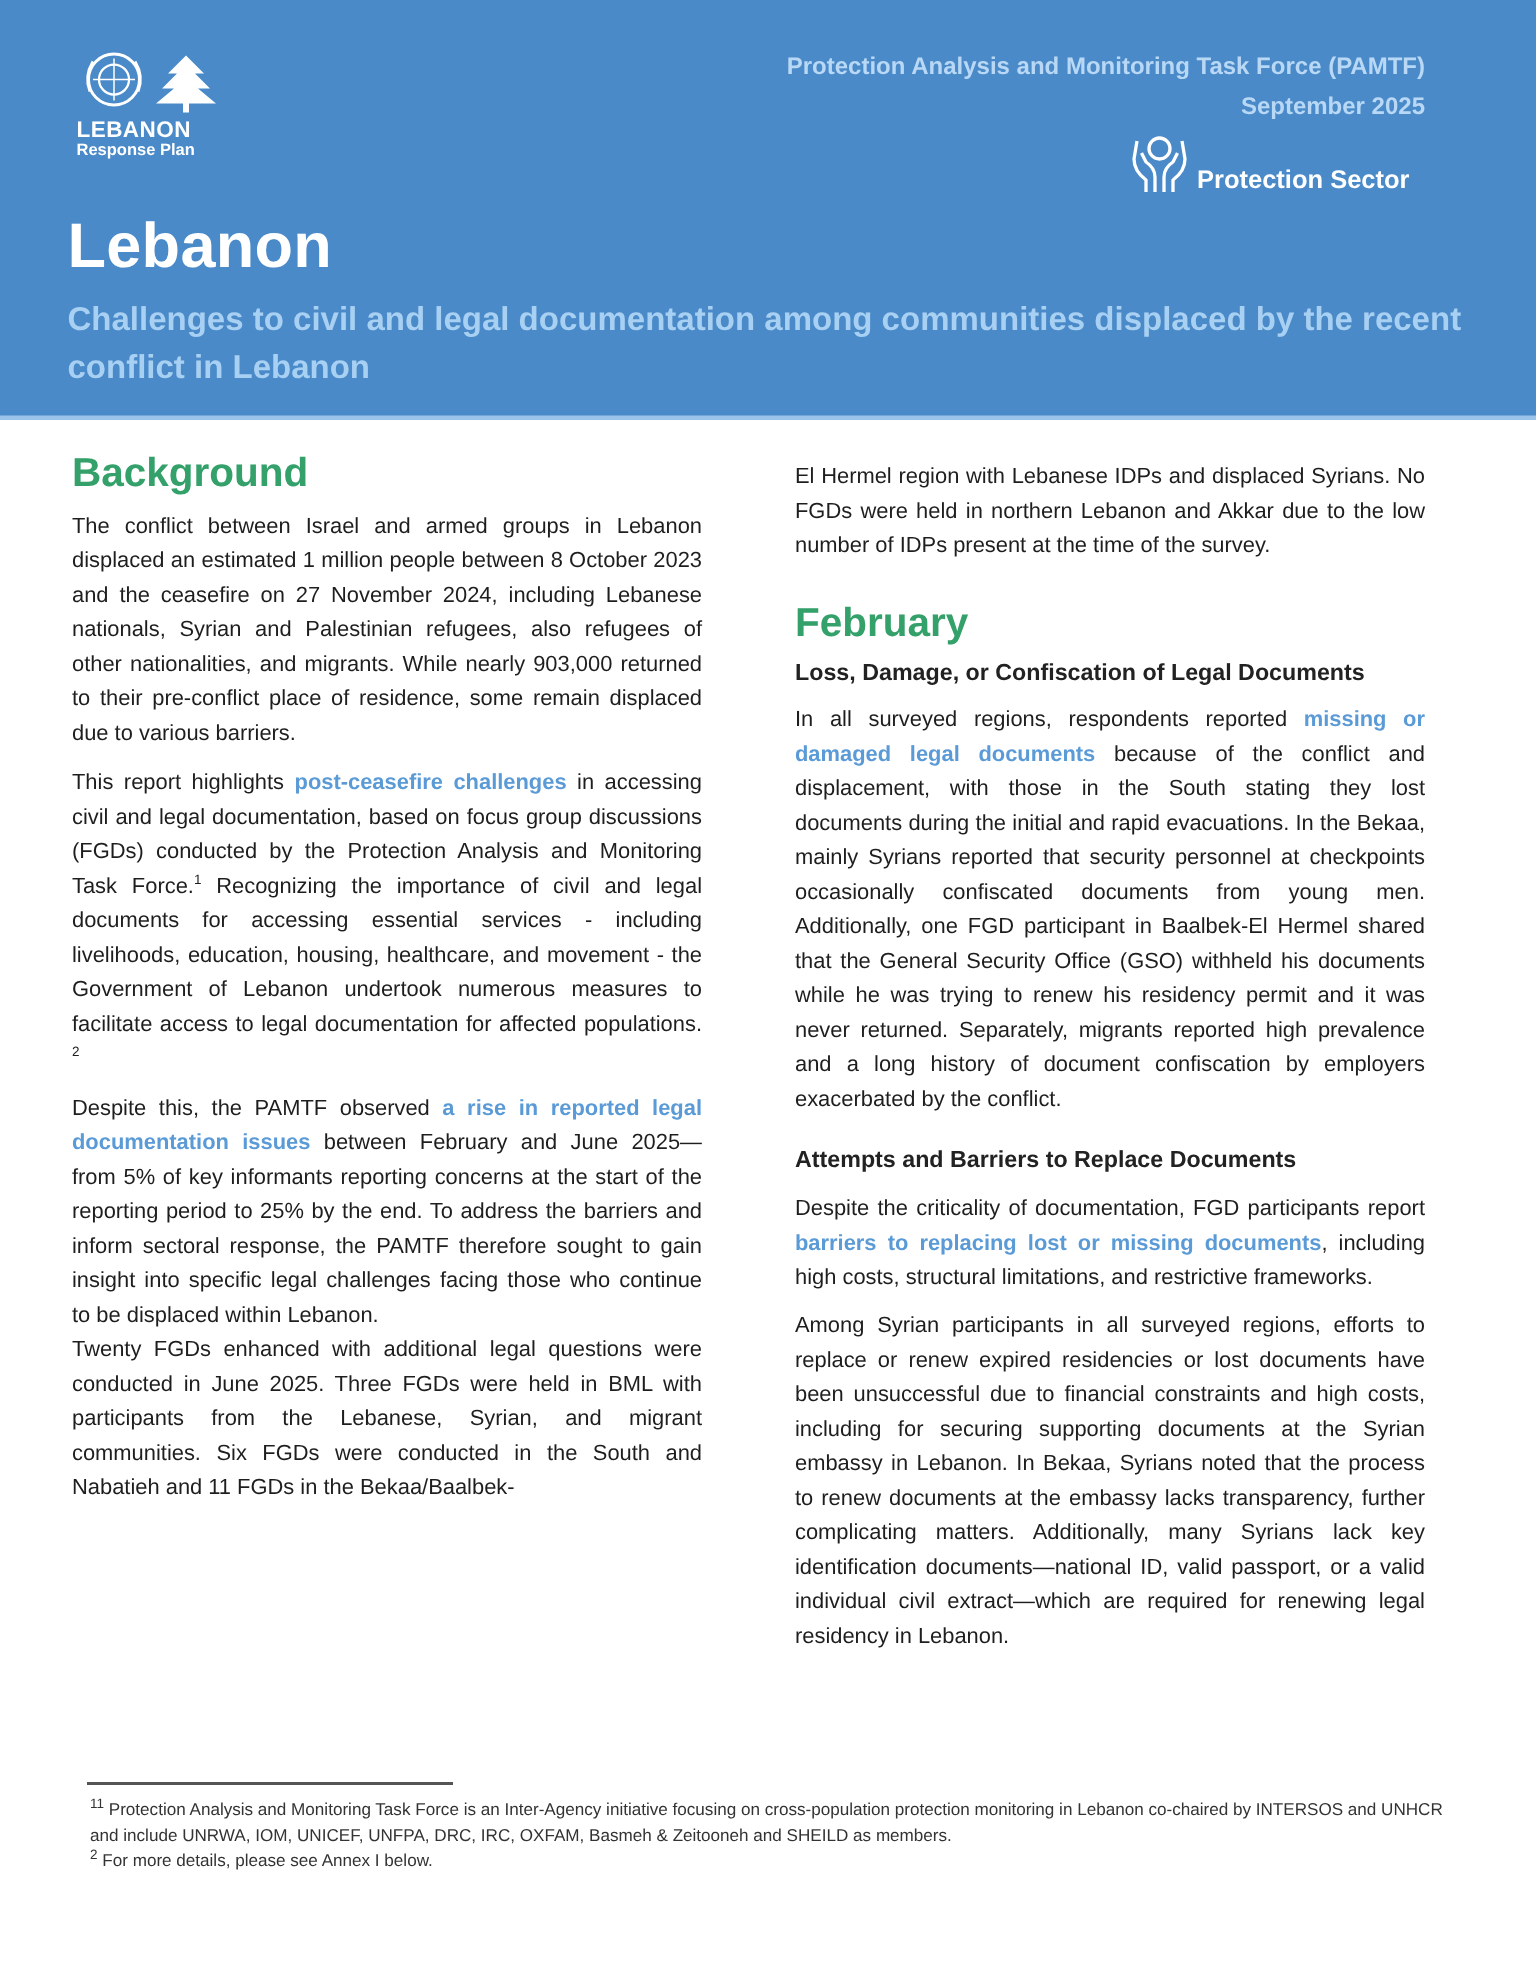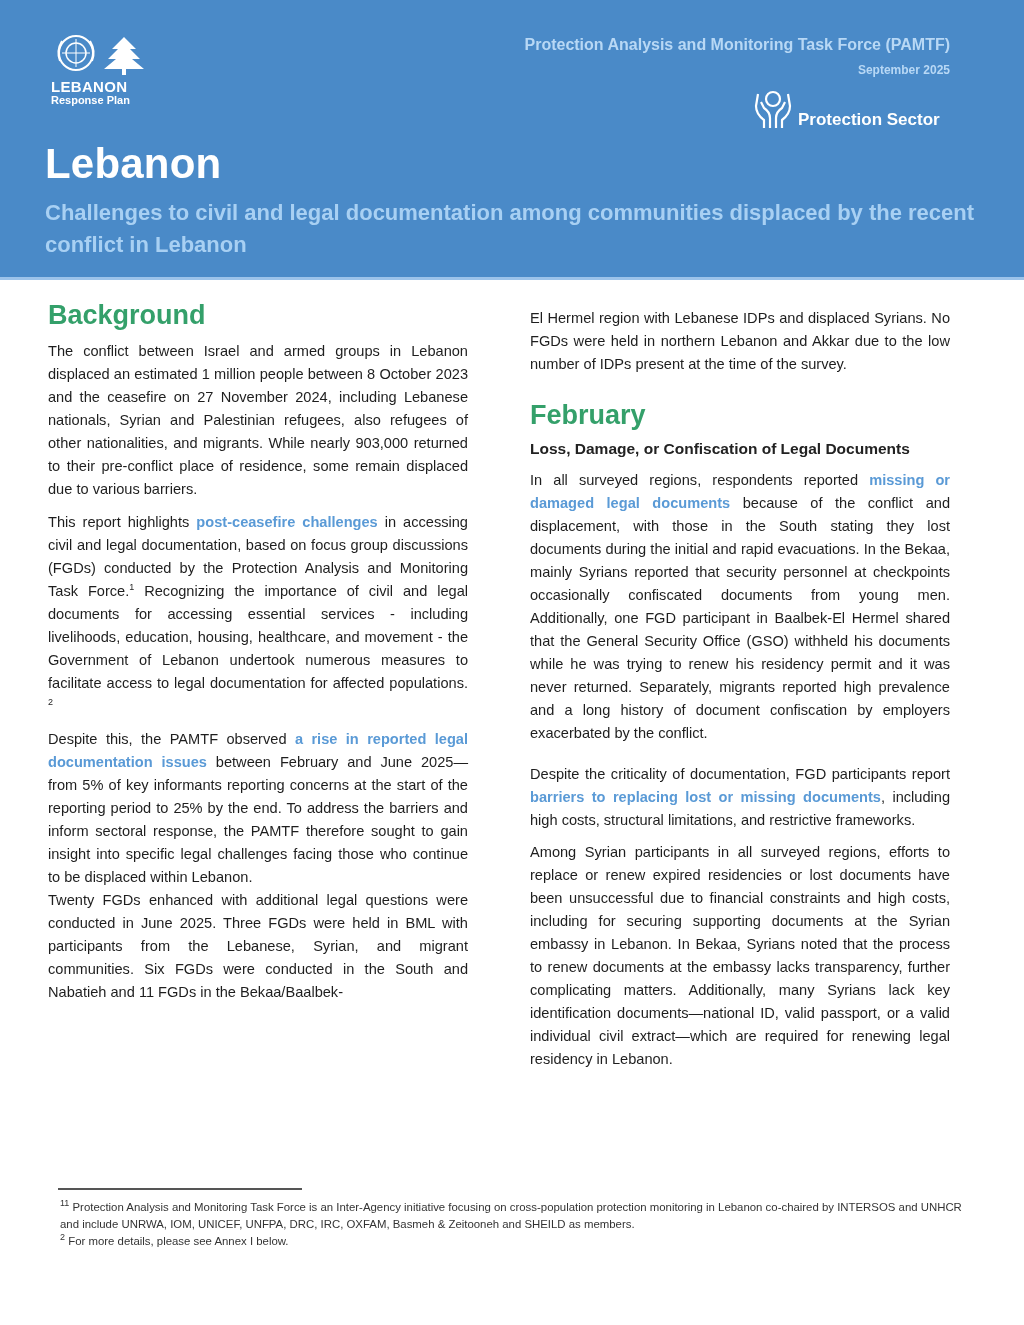--- a/index.html
+++ b/index.html
@@ -17,7 +17,7 @@
     .logo-text1 { position: absolute; left: 1px; top: 45px; font-size: 15px; font-weight: bold; letter-spacing: 0.3px; color: #fff; }
     .logo-text2 { position: absolute; left: 1px; top: 61px; font-size: 11px; font-weight: bold; color: #fff; white-space: nowrap; }
     .org { position: absolute; right: 74px; top: 36px; font-size: 16px; font-weight: bold; color: #b8d8f5; text-align: left; white-space: nowrap; }
-    .date { position: absolute; right: 74px; top: 63px; font-size: 12px; font-weight: bold; color: #b8d8f5; text-align: right; }
+    .date { position: absolute; right: 74px; top: 63px; font-size: 16px; font-weight: bold; color: #b8d8f5; text-align: right; }
     .sector { position: absolute; left: 752px; top: 88px; height: 42px; }
     .sector-icon { position: absolute; left: 0; top: 0; }
     .sector-label { position: absolute; left: 46px; top: 22px; font-size: 17px; font-weight: bold; color: #fff; white-space: nowrap; }

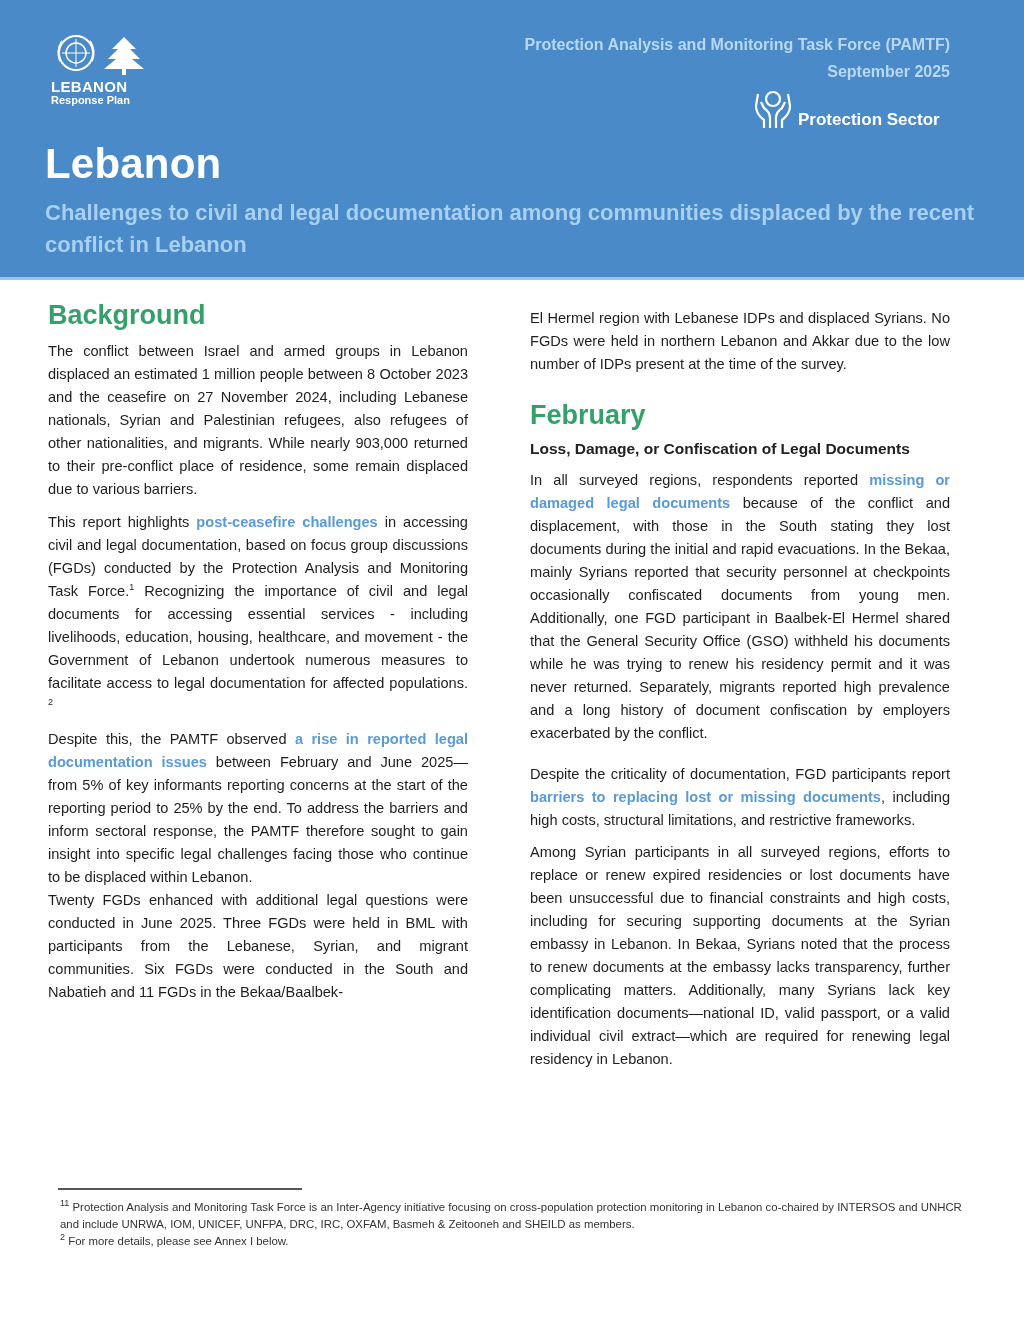--- a/index.html
+++ b/index.html
@@ -84,6 +84,7 @@
   <h2 style="margin-bottom:8px;">February</h2>
   <h3 style="margin-bottom:9px;">Loss, Damage, or Confiscation of Legal Documents</h3>
   <p style="margin-bottom:18px;"><span>In all surveyed regions, respondents reported </span><span class="hl">missing or damaged legal documents</span><span> because of the conflict and displacement, with those in the South stating they lost documents during the initial and rapid evacuations. In the Bekaa, mainly Syrians reported that security personnel at checkpoints occasionally confiscated documents from young men. Additionally, one FGD participant in Baalbek-El Hermel shared that the General Security Office (GSO) withheld his documents while he was trying to renew his residency permit and it was never returned. Separately, migrants reported high prevalence and a long history of document confiscation by employers exacerbated by the conflict.</span></p>
+  <h3 style="margin-bottom:10px;">Attempts and Barriers to Replace Documents</h3>
   <p style="margin-bottom:9px;"><span>Despite the criticality of documentation, FGD participants report </span><span class="hl">barriers to replacing lost or missing documents</span><span>, including high costs, structural limitations, and restrictive frameworks.</span></p>
   <p>Among Syrian participants in all surveyed regions, efforts to replace or renew expired residencies or lost documents have been unsuccessful due to financial constraints and high costs, including for securing supporting documents at the Syrian embassy in Lebanon. In Bekaa, Syrians noted that the process to renew documents at the embassy lacks transparency, further complicating matters. Additionally, many Syrians lack key identification documents—national ID, valid passport, or a valid individual civil extract—which are required for renewing legal residency in Lebanon.</p>
 </div>

